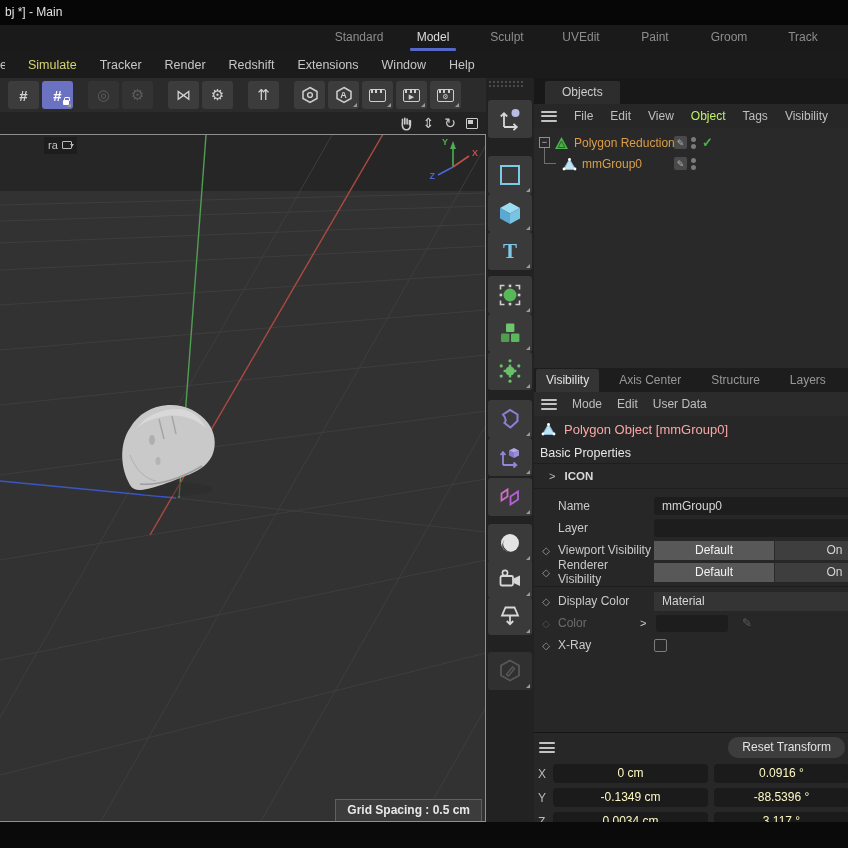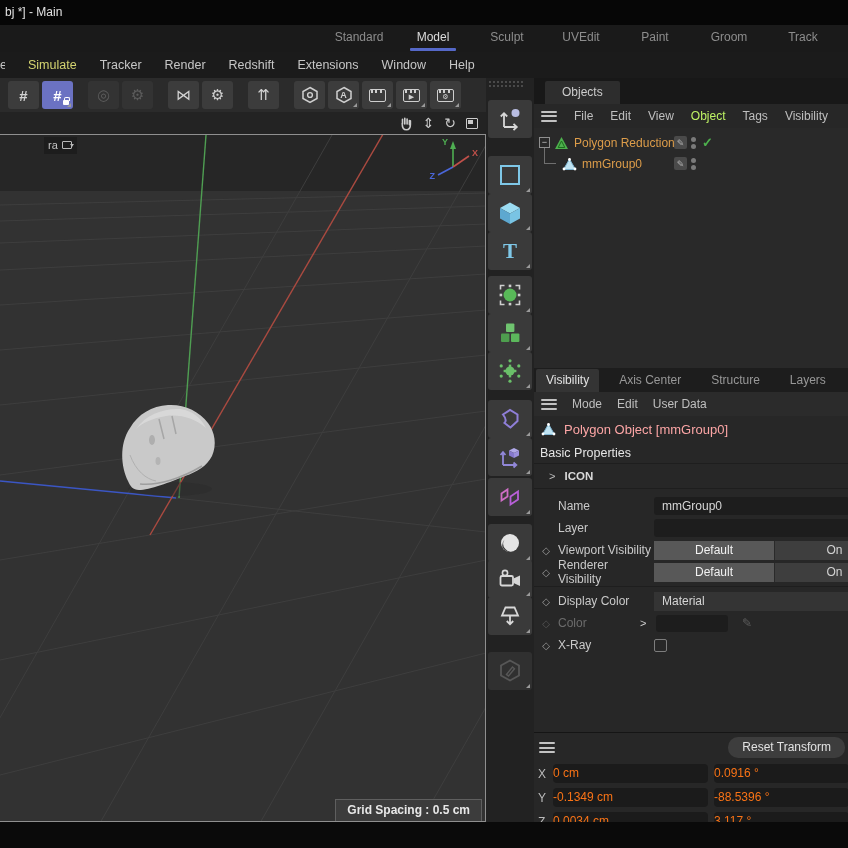--- a/index.html
+++ b/index.html
@@ -123,7 +123,7 @@
   .reset-btn{margin-left:auto;background:#3d3d3d;border-radius:10px;color:#e2e2e2;font-size:12px;padding:3px 14px 4px;}
   .crow{height:23px;display:flex;align-items:center;gap:6px;padding-left:4px;margin-bottom:1px;}
   .crow .ax{width:9px;font-size:12px;color:#bababa;}
-  .cfield{height:19px;background:#1b1b1b;border-radius:4px;color:#f97316;font-size:12px;line-height:19px;text-align:left;}
+  .cfield{height:19px;background:#1b1b1b;border-radius:4px;color:#fef9c3;font-size:12px;line-height:19px;text-align:center;}
   .cfield.pos{width:155px;}
   .cfield.rot{flex:1;margin-right:-1px;}
   

